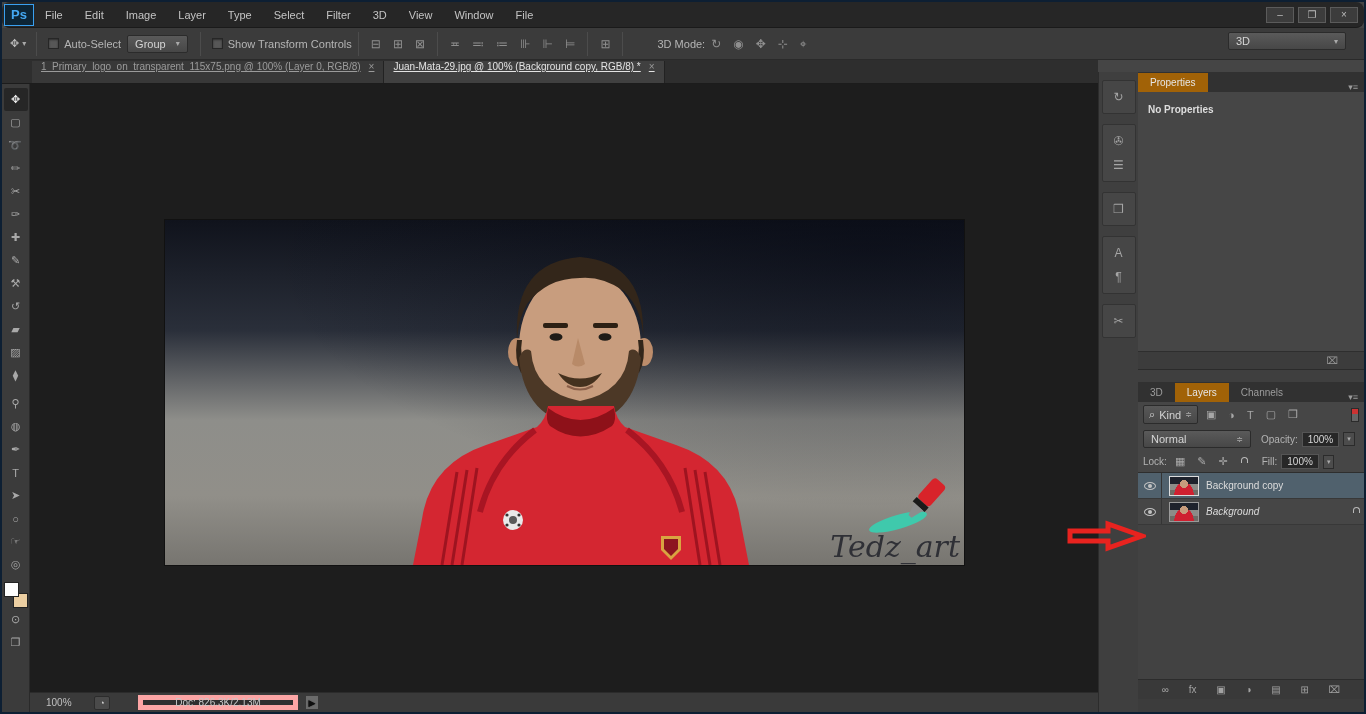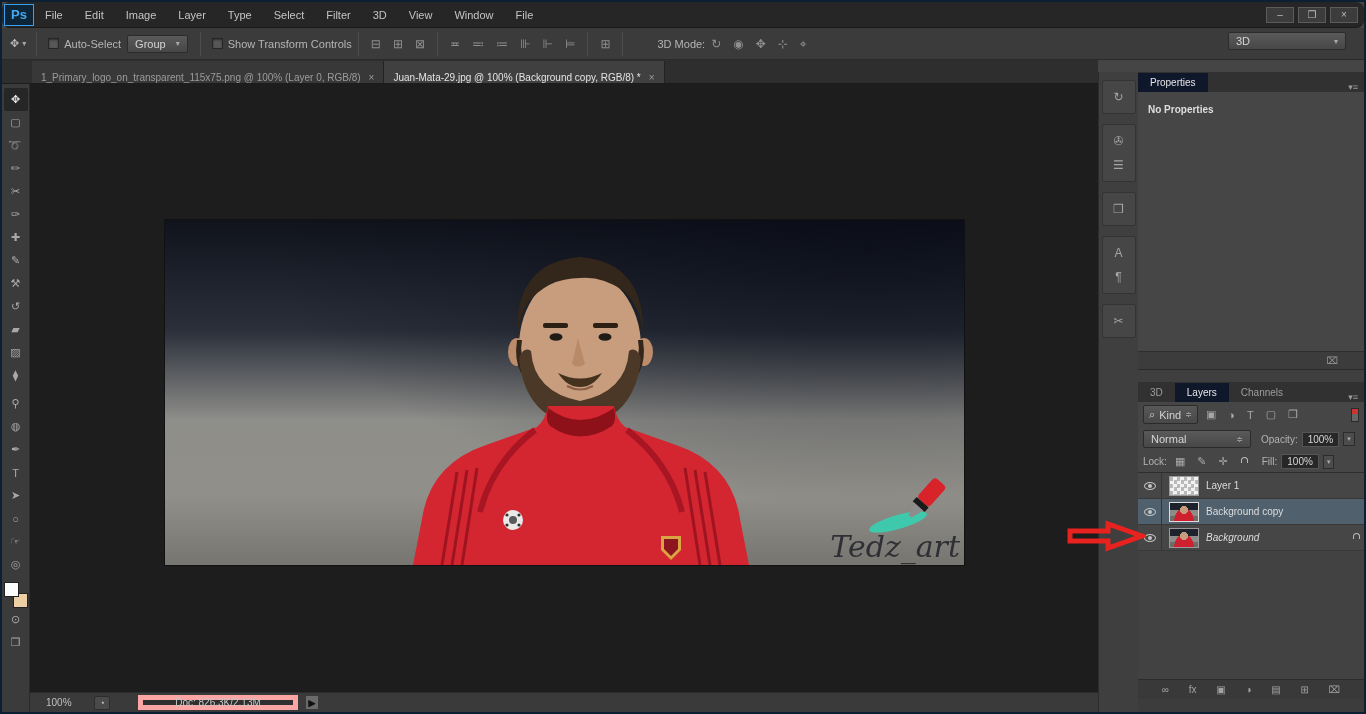--- a/index.html
+++ b/index.html
@@ -33,8 +33,8 @@
   
   #tabbar { position:absolute; top:58px; left:0; right:266px; height:24px; background:#2e2e2e;
             display:flex; align-items:flex-end; padding-left:30px; border-bottom:1px solid #1c1c1c; }
-  .doc-tab { height:22px; display:flex; align-items:flex-end; gap:8px; padding:0 9px; font-size:10px;
-             border-right:1px solid #222; white-space:nowrap; }
+  .doc-tab { height:22px; display:flex; align-items:flex-start; gap:8px; padding:0 9px; font-size:10px;
+             border-right:1px solid #222; white-space:nowrap;text-decoration:underline; }
   .doc-tab.inactive { background:#383838; color:#9b9b9b; }
   .doc-tab.active { background:#404040; color:#e3e3e3; }
   .tab-close { color:#9a9a9a; font-size:10px; }

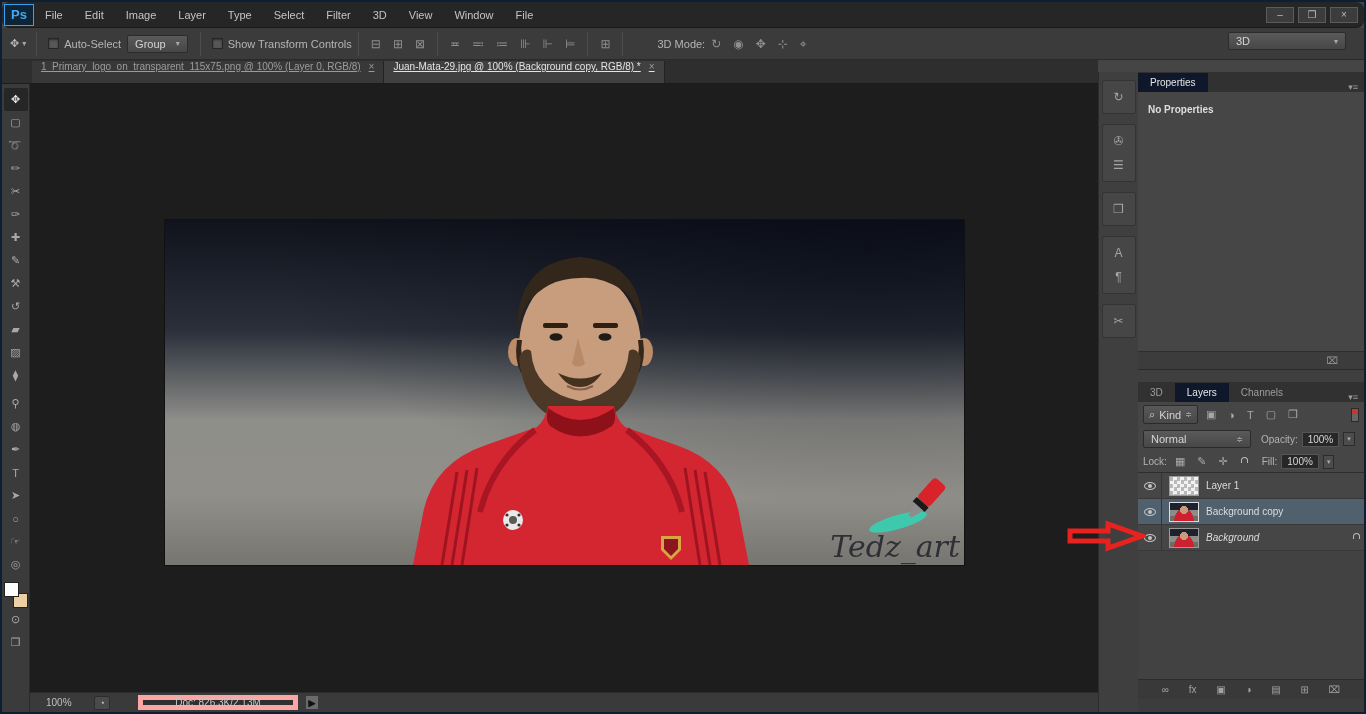--- a/index.html
+++ b/index.html
@@ -76,7 +76,7 @@
   #panels { position:absolute; top:70px; bottom:0; right:0; width:226px; background:#3f3f3f; display:flex; flex-direction:column; }
   .panel-tabrow { height:20px; background:#313131; display:flex; align-items:flex-end; }
   .panel-tab { height:19px; padding:0 12px; display:flex; align-items:center; font-size:10px; color:#9d9d9d; }
-  .panel-tab.active { background:#0f172a; color:#e6e6e6; }
+  .panel-tab.active { background:#a16207; color:#e6e6e6; }
   .panel-menu { margin-left:auto; margin-right:6px; color:#9a9a9a; font-size:9px; }
   #props-body { height:278px; background:#464646; position:relative; border-bottom:1px solid #2b2b2b; }
   #props-empty { padding:12px 10px; color:#dedede; font-weight:bold; font-size:10px; }

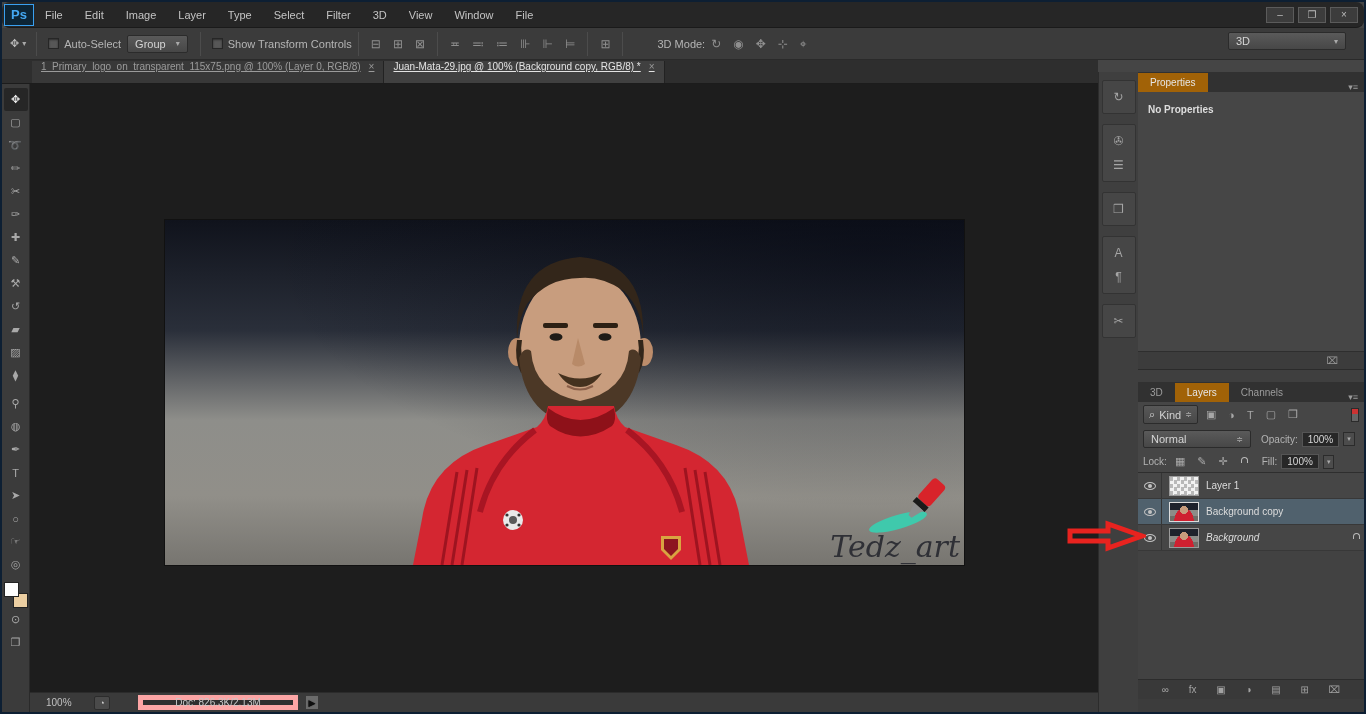--- a/index.html
+++ b/index.html
@@ -382,13 +382,6 @@
     </div>
 
     <div id="layer-list">
-      <div class="layer-row">
-        <div class="eye-cell">
-            <span class="eye"></span>
-          </div>
-        <div class="thumb checker"></div>
-        <span class="layer-name">Layer 1</span>
-      </div>
       <div class="layer-row selected">
         <div class="eye-cell">
             <span class="eye"></span>

